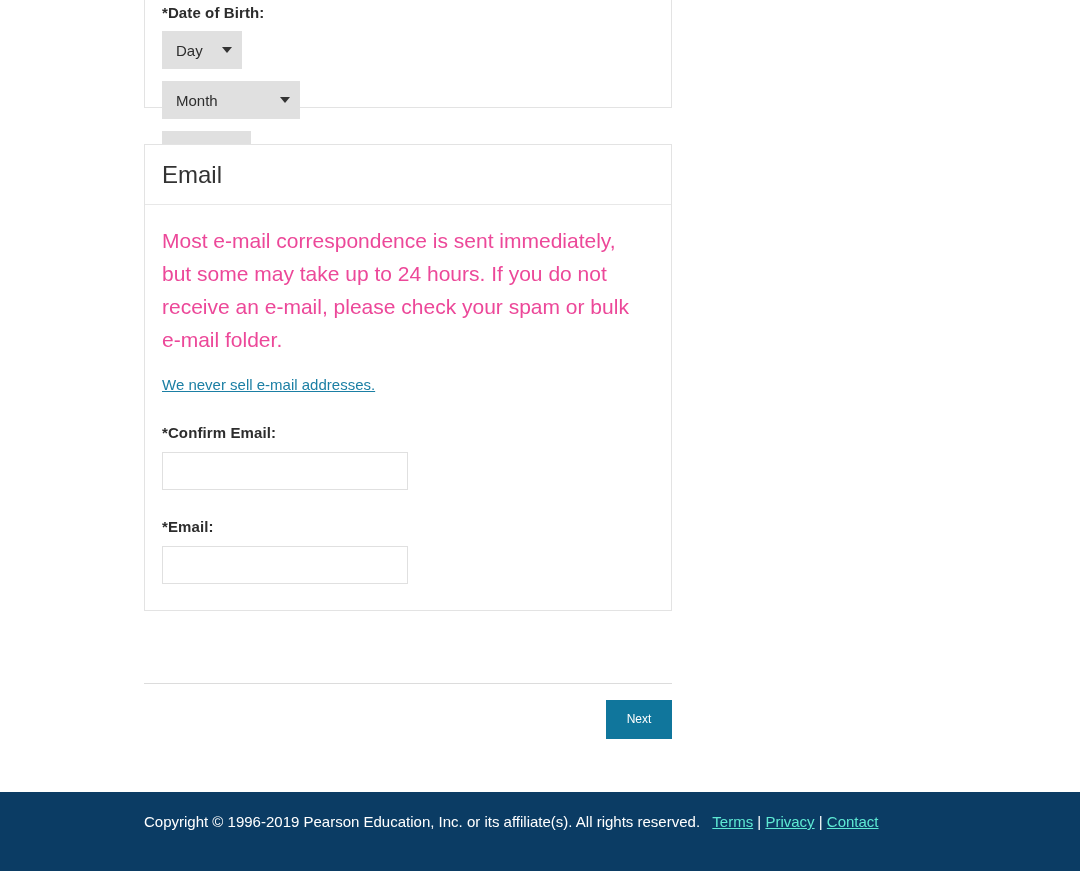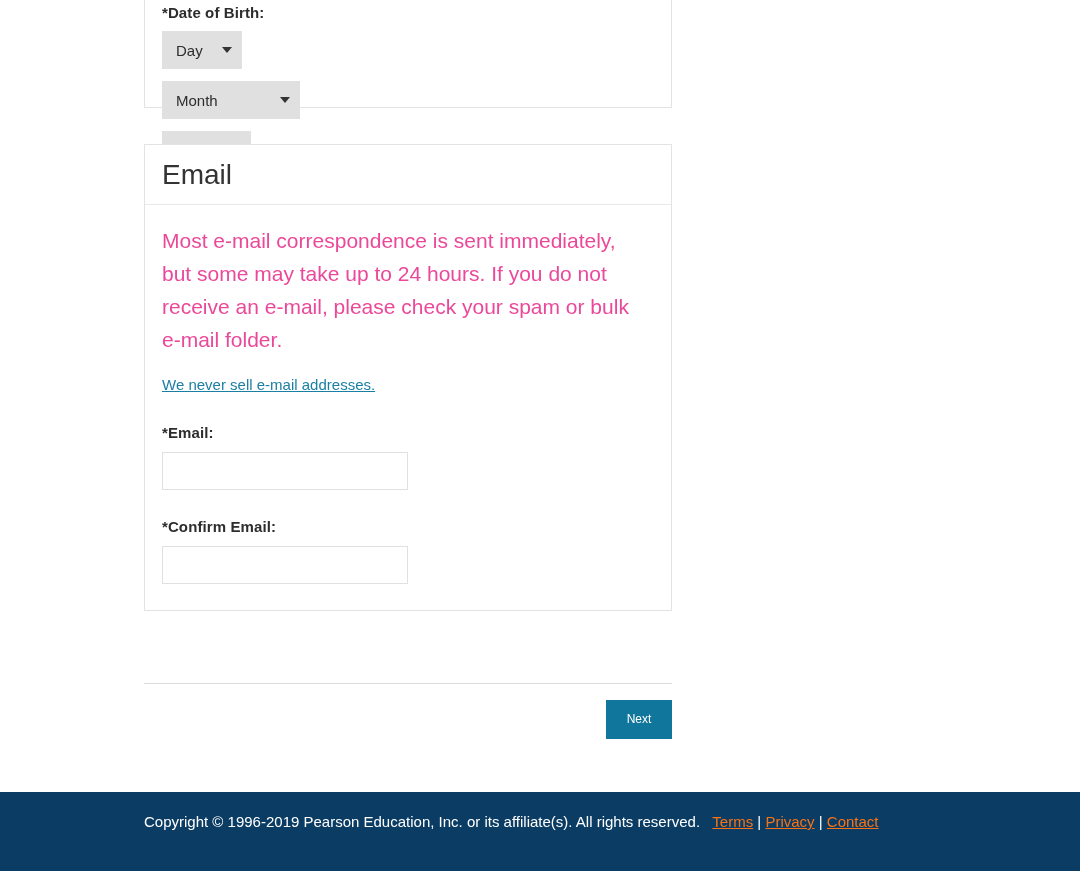--- a/index.html
+++ b/index.html
@@ -106,7 +106,7 @@
   }
   .panel-head h2 {
     margin: 0;
-    font-size: 28px;
+    font-size: 24px;
     font-weight: normal;
     color: #333333;
     line-height: 1;

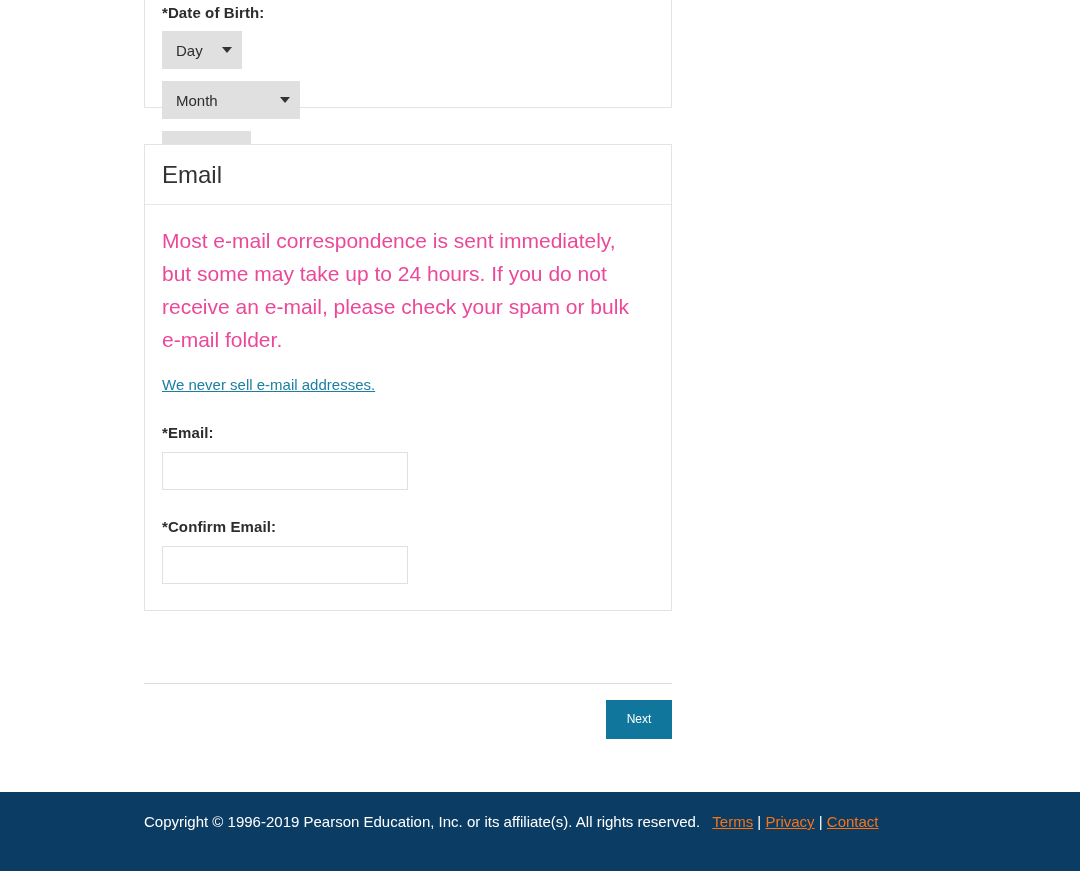--- a/index.html
+++ b/index.html
@@ -256,12 +256,12 @@
       <a class="sell-link">We never sell e-mail addresses.</a>
 
       <div class="form-group">
-        <div class="field-label">*Email:</div>
+        <div class="field-label">*Confirm Email:</div>
         <input class="text-input" type="text" placeholder="" style="">
       </div>
 
       <div class="form-group">
-        <div class="field-label">*Confirm Email:</div>
+        <div class="field-label">*Email:</div>
         <input class="text-input" type="text" placeholder="" style="">
       </div>
 

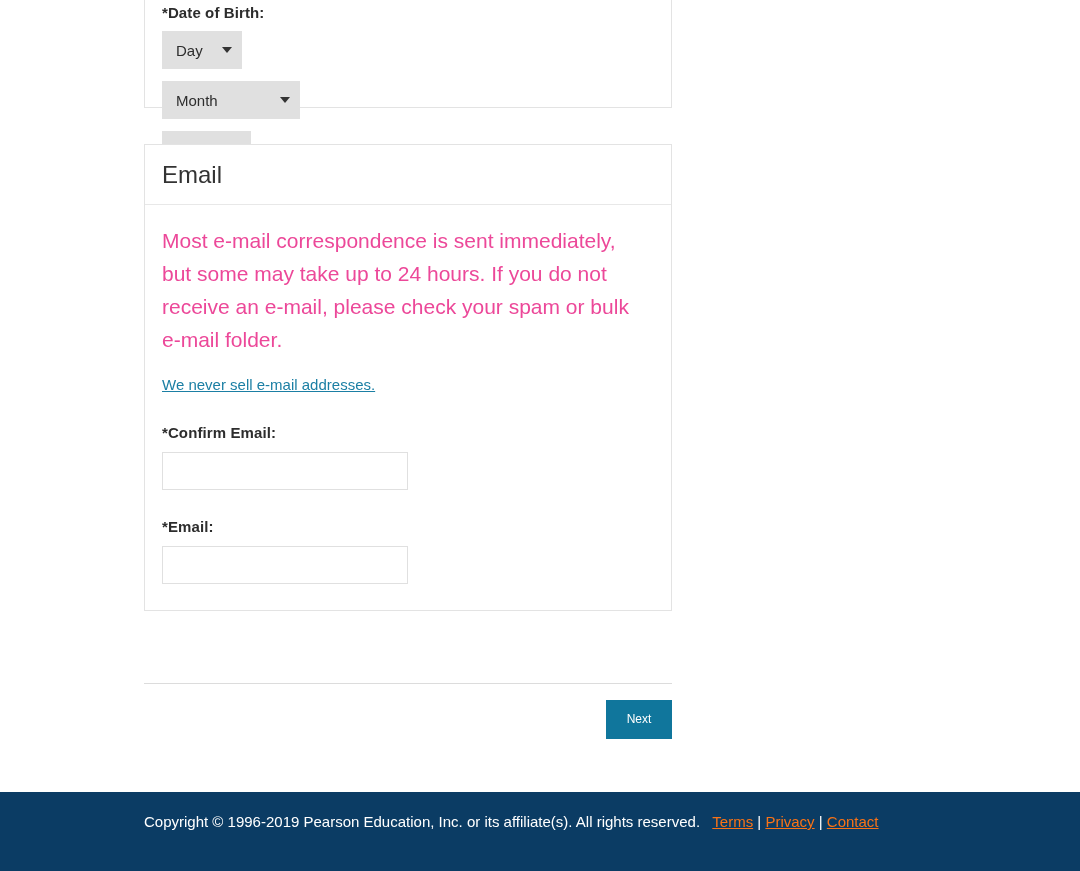--- a/index.html
+++ b/index.html
@@ -208,7 +208,7 @@
   }
   .footer-inner a,
   .footer-link {
-    color: #f97316;
+    color: #5eead4;
     text-decoration: underline;
     cursor: pointer;
   }

